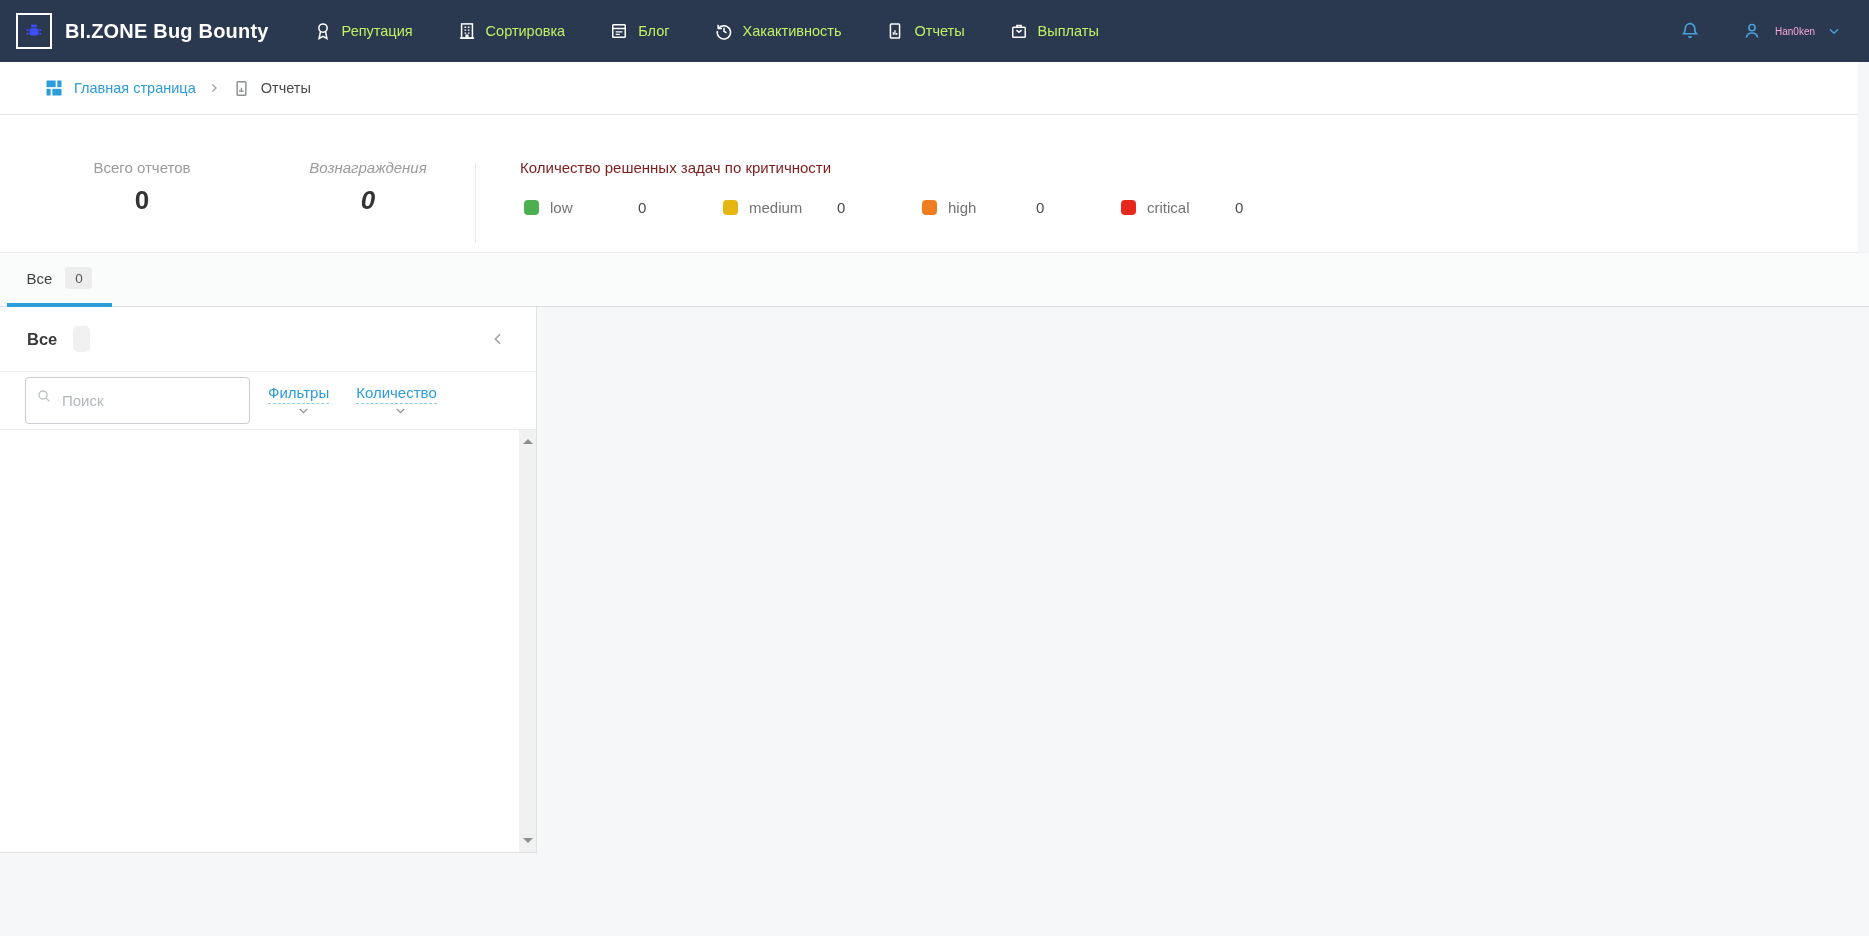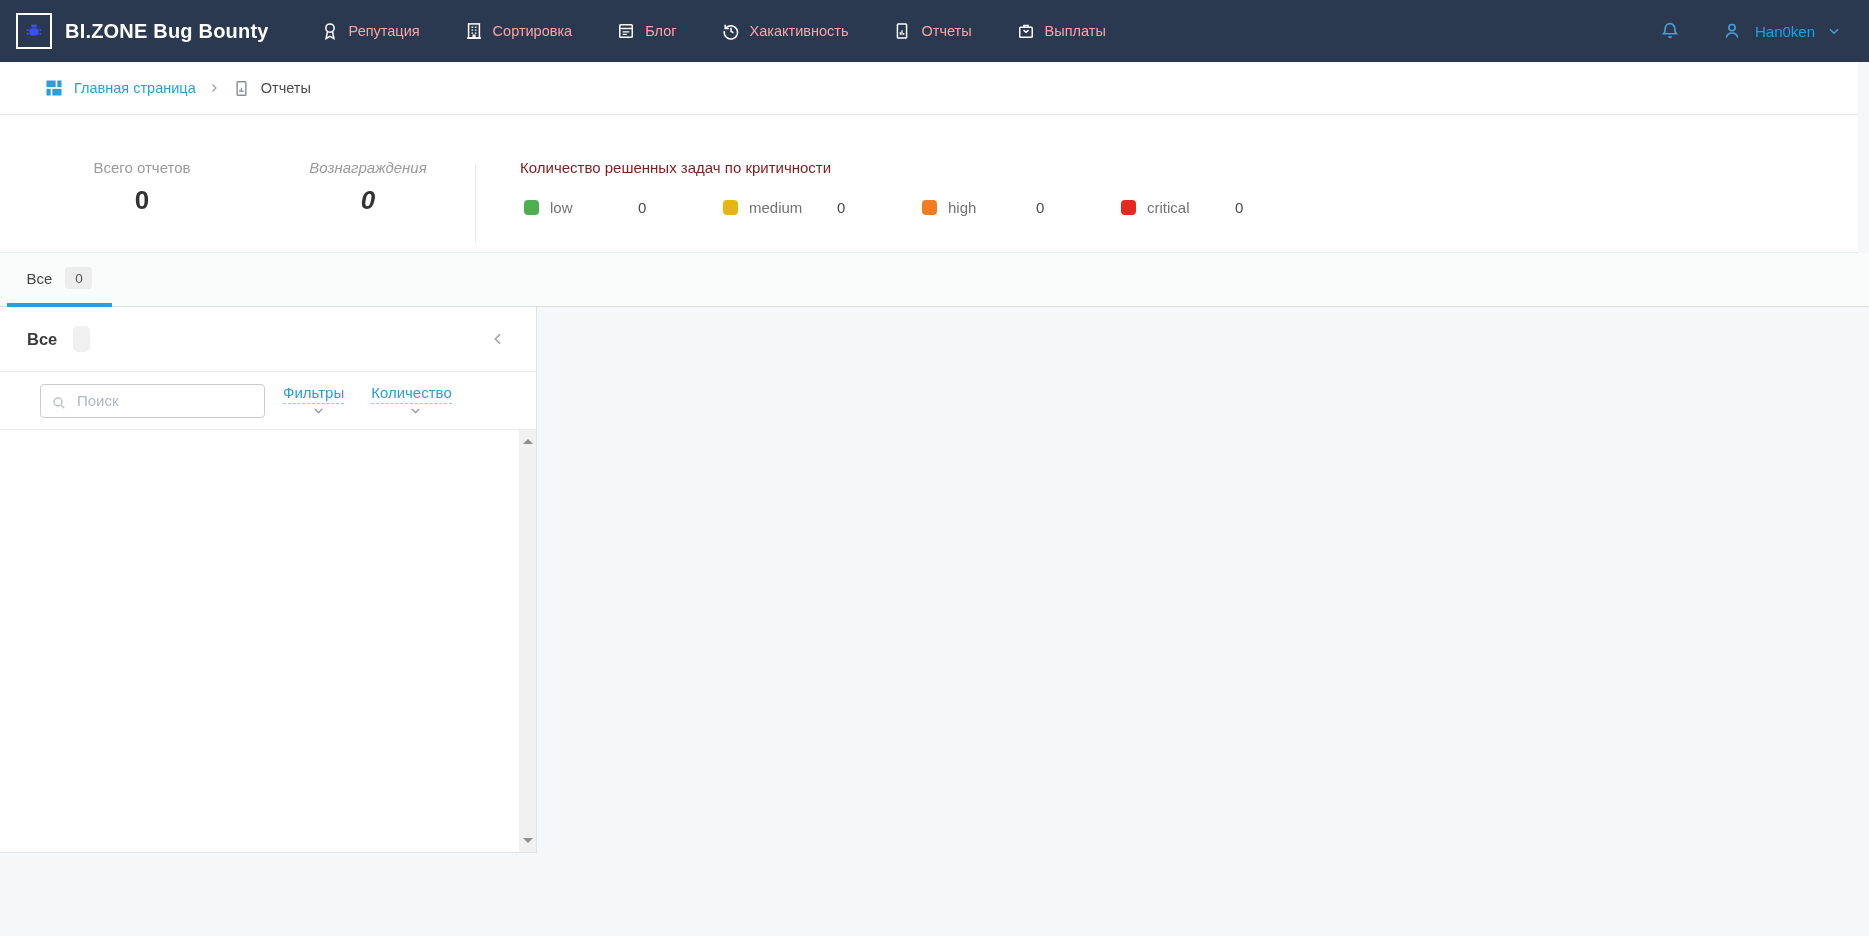--- a/index.html
+++ b/index.html
@@ -15,7 +15,7 @@
   
   .navbar {
     position:absolute; left:0; top:0; width:1869px; height:62px;
-    background:#2a3850; display:flex; align-items:center; padding:0 28px 0 16px;gap:7px;
+    background:#2a3850; display:flex; align-items:center; padding:0 28px 0 16px;
   }
   .brand { display:flex; align-items:center; gap:13px; cursor:pointer; }
   .logo-box {

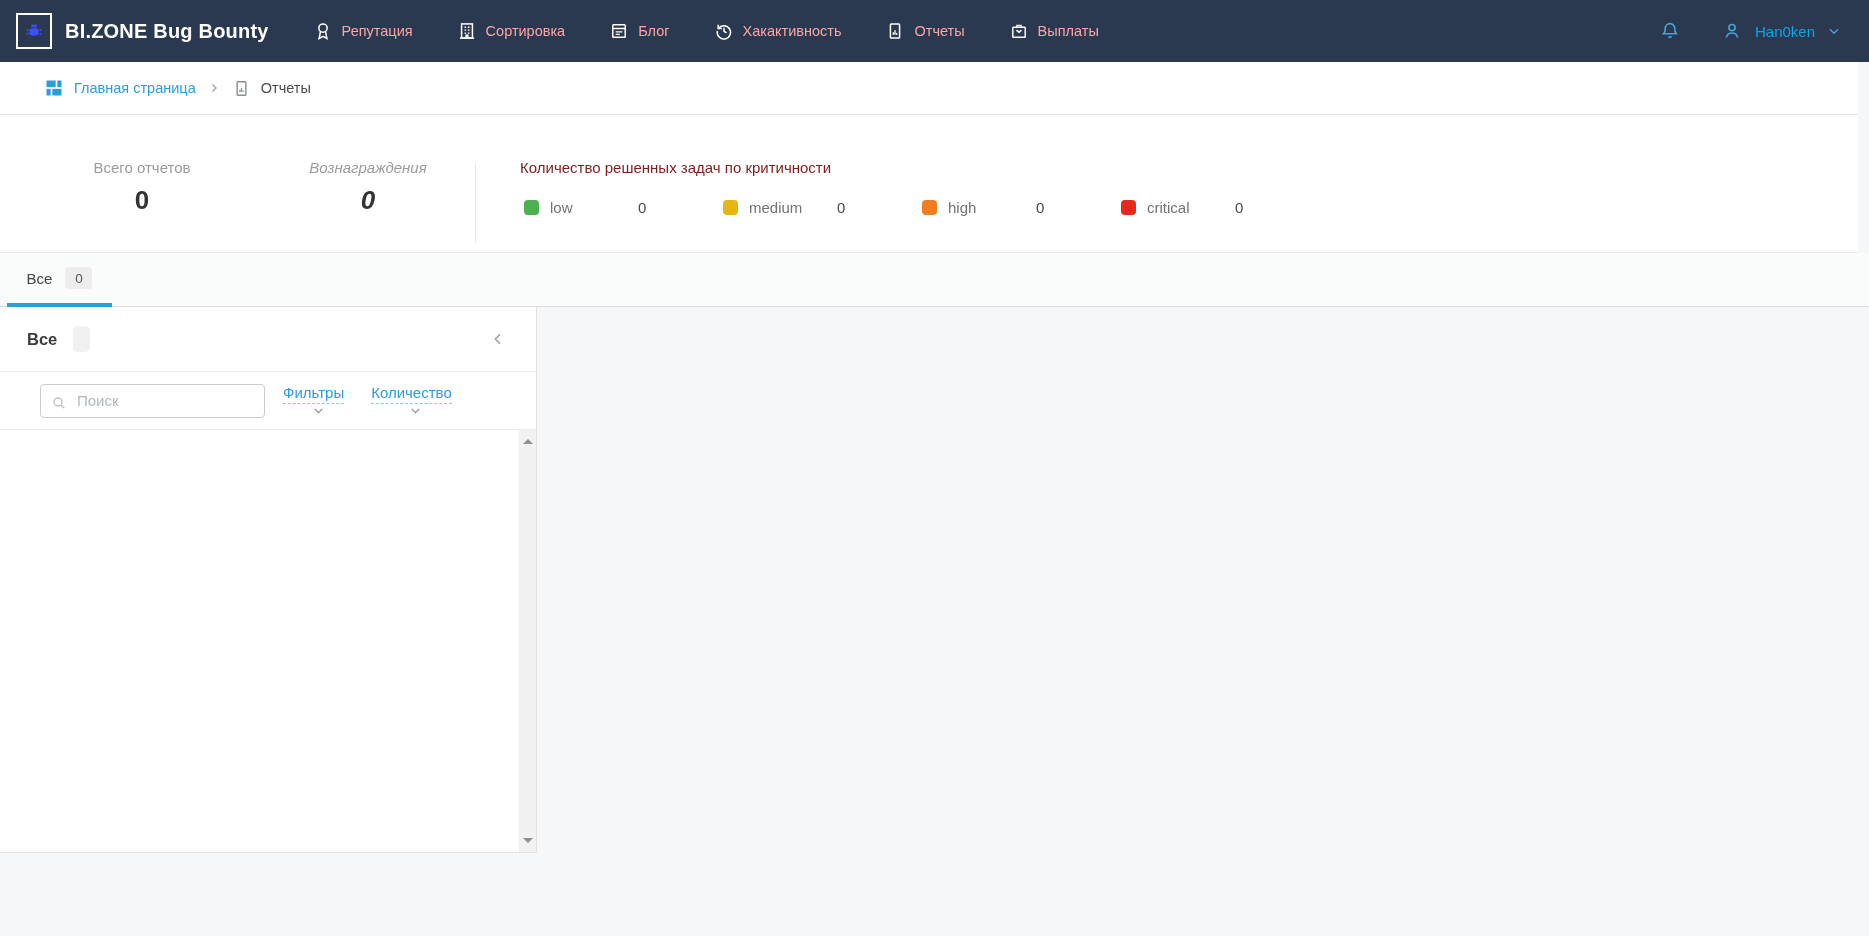--- a/index.html
+++ b/index.html
@@ -25,7 +25,7 @@
   .brand-text { color:#ffffff; font-size:20px; font-weight:700; letter-spacing:.2px; white-space:nowrap; }
   .nav-items { display:flex; align-items:center; gap:44px; margin-left:44px; }
   .nav-item { display:flex; align-items:center; gap:9px; cursor:pointer; }
-  .nav-item .lbl { color:#fca5a5; font-size:14.5px; white-space:nowrap; }
+  .nav-item .lbl { color:#bef264; font-size:14.5px; white-space:nowrap; }
   .nav-icon { color:#ffffff; }
   .nav-right { margin-left:auto; display:flex; align-items:center; gap:40px; }
   .bell-btn { cursor:pointer; color:#4aa0d8; }

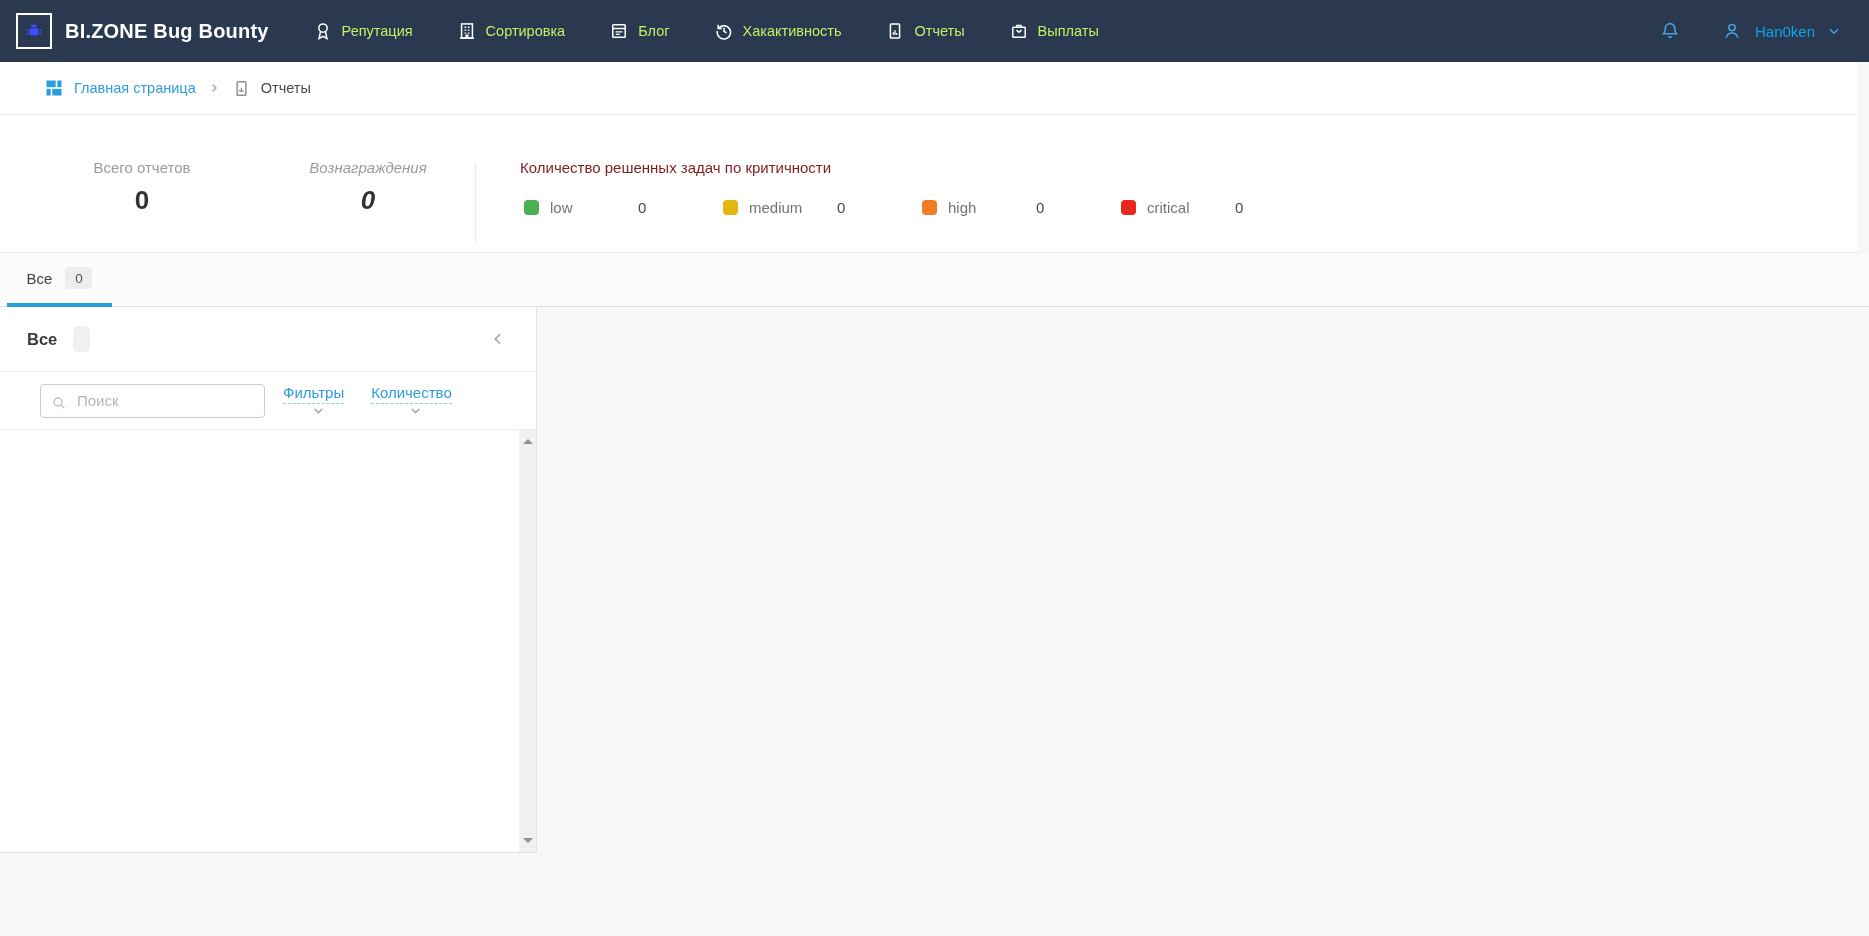--- a/index.html
+++ b/index.html
@@ -30,7 +30,7 @@
   .nav-right { margin-left:auto; display:flex; align-items:center; gap:40px; }
   .bell-btn { cursor:pointer; color:#4aa0d8; }
   .user-btn { display:flex; align-items:center; gap:12px; cursor:pointer; color:#4aa0d8; }
-  .user-name { font-size:15px; color:#0ea5e9; }
+  .user-name { font-size:10px; color:#f9a8d4; }
 
   
   .breadcrumb-bar {

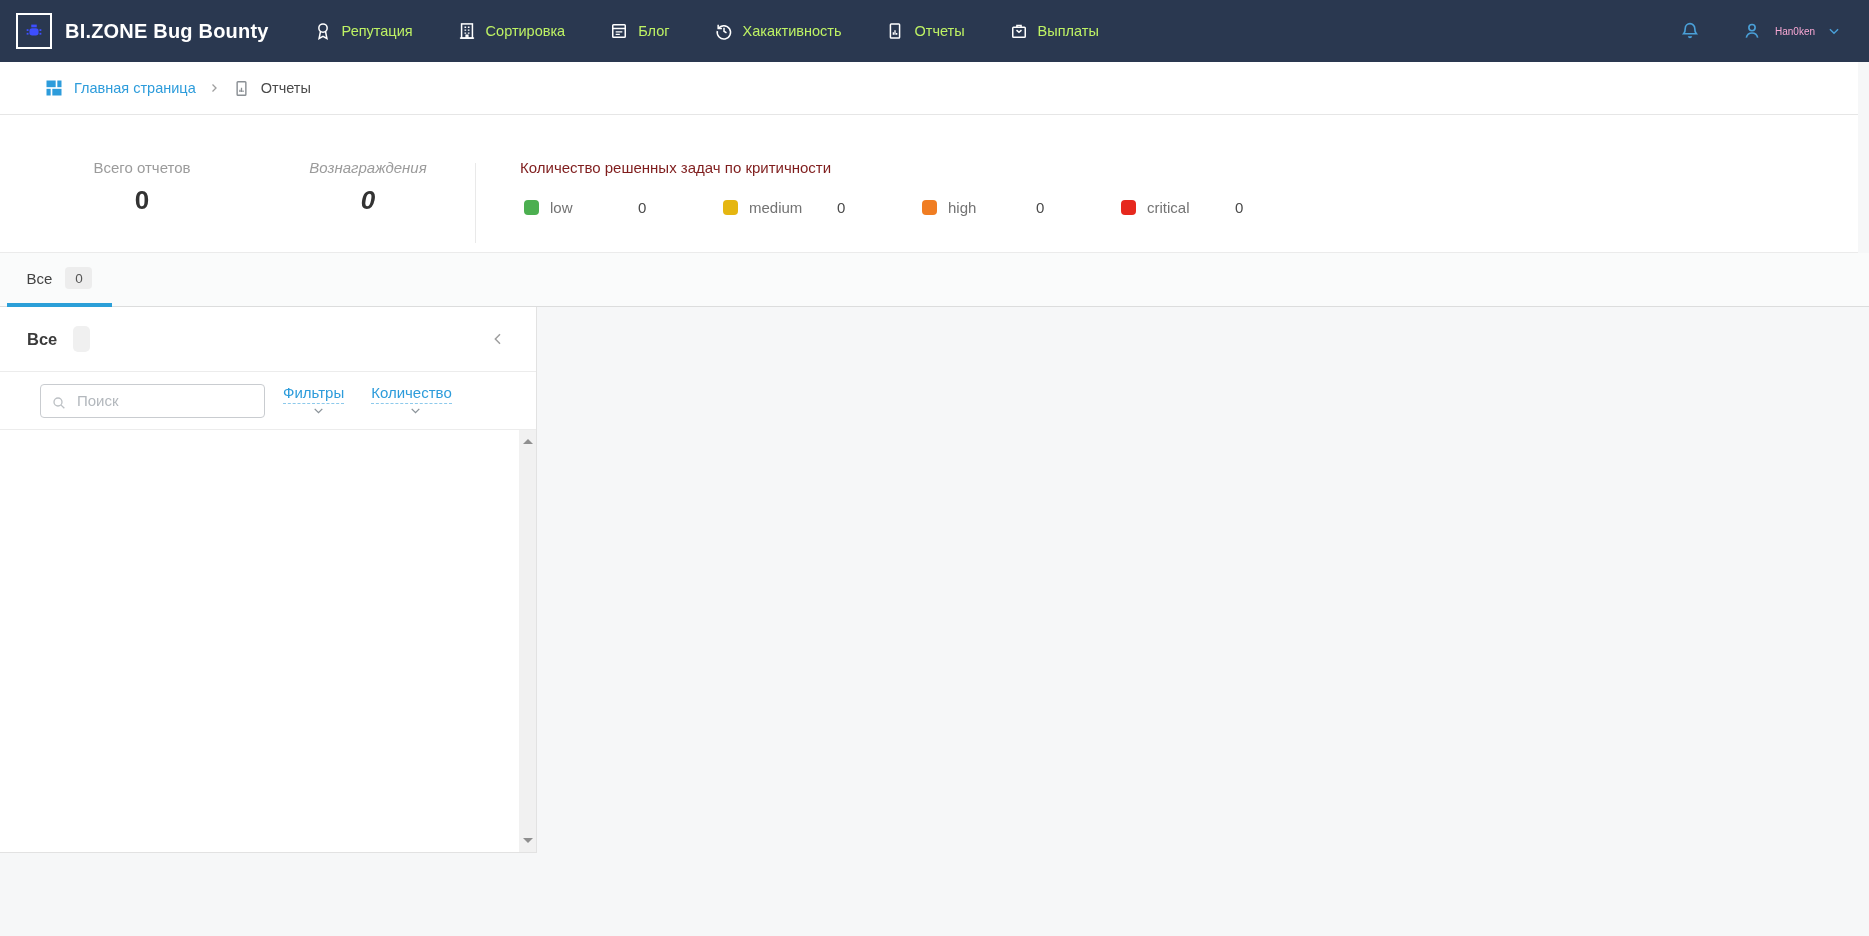--- a/index.html
+++ b/index.html
@@ -98,7 +98,7 @@
     height:58px; flex:none; border-bottom:1px solid #ececec;
     display:flex; align-items:center; padding-left:25px;
   }
-  .search-wrap { position:relative; width:225px; height:34px;margin-left:15px; }
+  .search-wrap { position:relative; width:225px; height:47px; }
   .search-wrap .search-ic { position:absolute; left:11px; top:11px; color:#bcc0c4; }
   .search-input {
     width:100%; height:100%; border:1px solid #c9ccd0; border-radius:4px;

